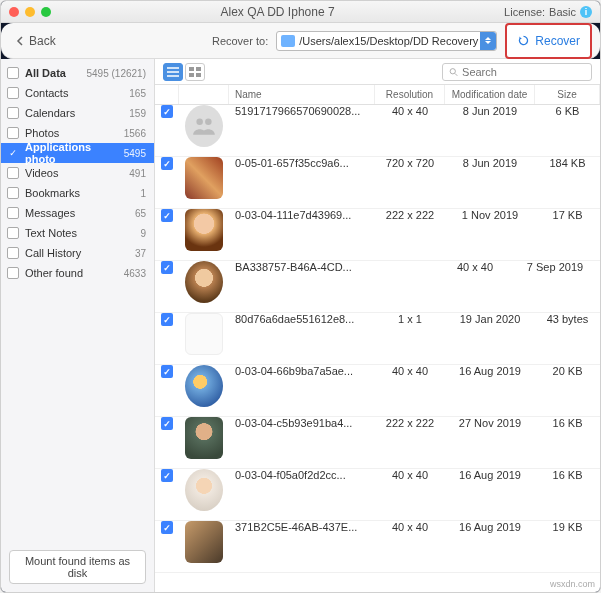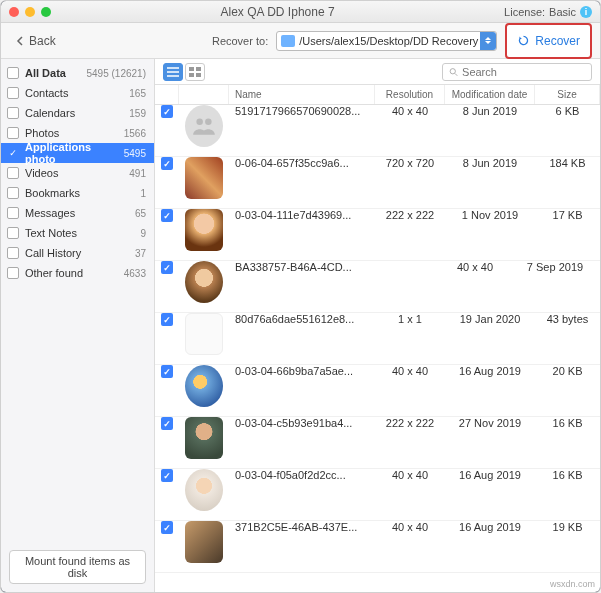--- a/index.html
+++ b/index.html
@@ -12,7 +12,7 @@
   .title { flex:1; text-align:center; color:#555; font-size:12px; }
   .license { font-size:11px; color:#555; display:flex; align-items:center; gap:4px;}
   .lic-icon { width:12px;height:12px;border-radius:50%;background:#4fc3f7;color:#fff;display:flex;align-items:center;justify-content:center;font-size:9px;font-weight:bold;}
-  .toolbar { height: 36px; background:#f7f7f7; border-bottom:1px solid #dcdcdc; display:flex; align-items:center; padding:0 8px; gap:8px;}
+  .toolbar { height: 36px; background:#f7f7f7; border-bottom:1px solid #dcdcdc; display:flex; align-items:center; padding:0 8px; gap:8px;border-radius:12px;}
   .back-btn { display:flex; align-items:center; gap:4px; font-size:12px; color:#555; cursor:pointer; padding:2px 6px;}
   .back-btn svg{width:10px;height:10px;}
   .spacer{flex:1;}

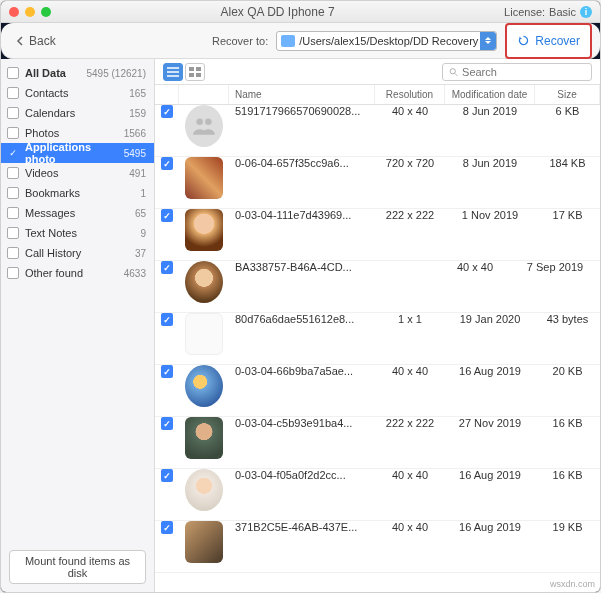--- a/index.html
+++ b/index.html
@@ -238,7 +238,7 @@
               <div class="thumb food "></div>
             </div>
             <div class="c c-name">
-              <span class="name">0-06-04-657f35cc9a6...</span>
+              <span class="name">0-05-01-657f35cc9a6...</span>
             </div>
             <div class="c c-res">720 x 720</div>
             <div class="c c-date">8 Jun 2019</div>

